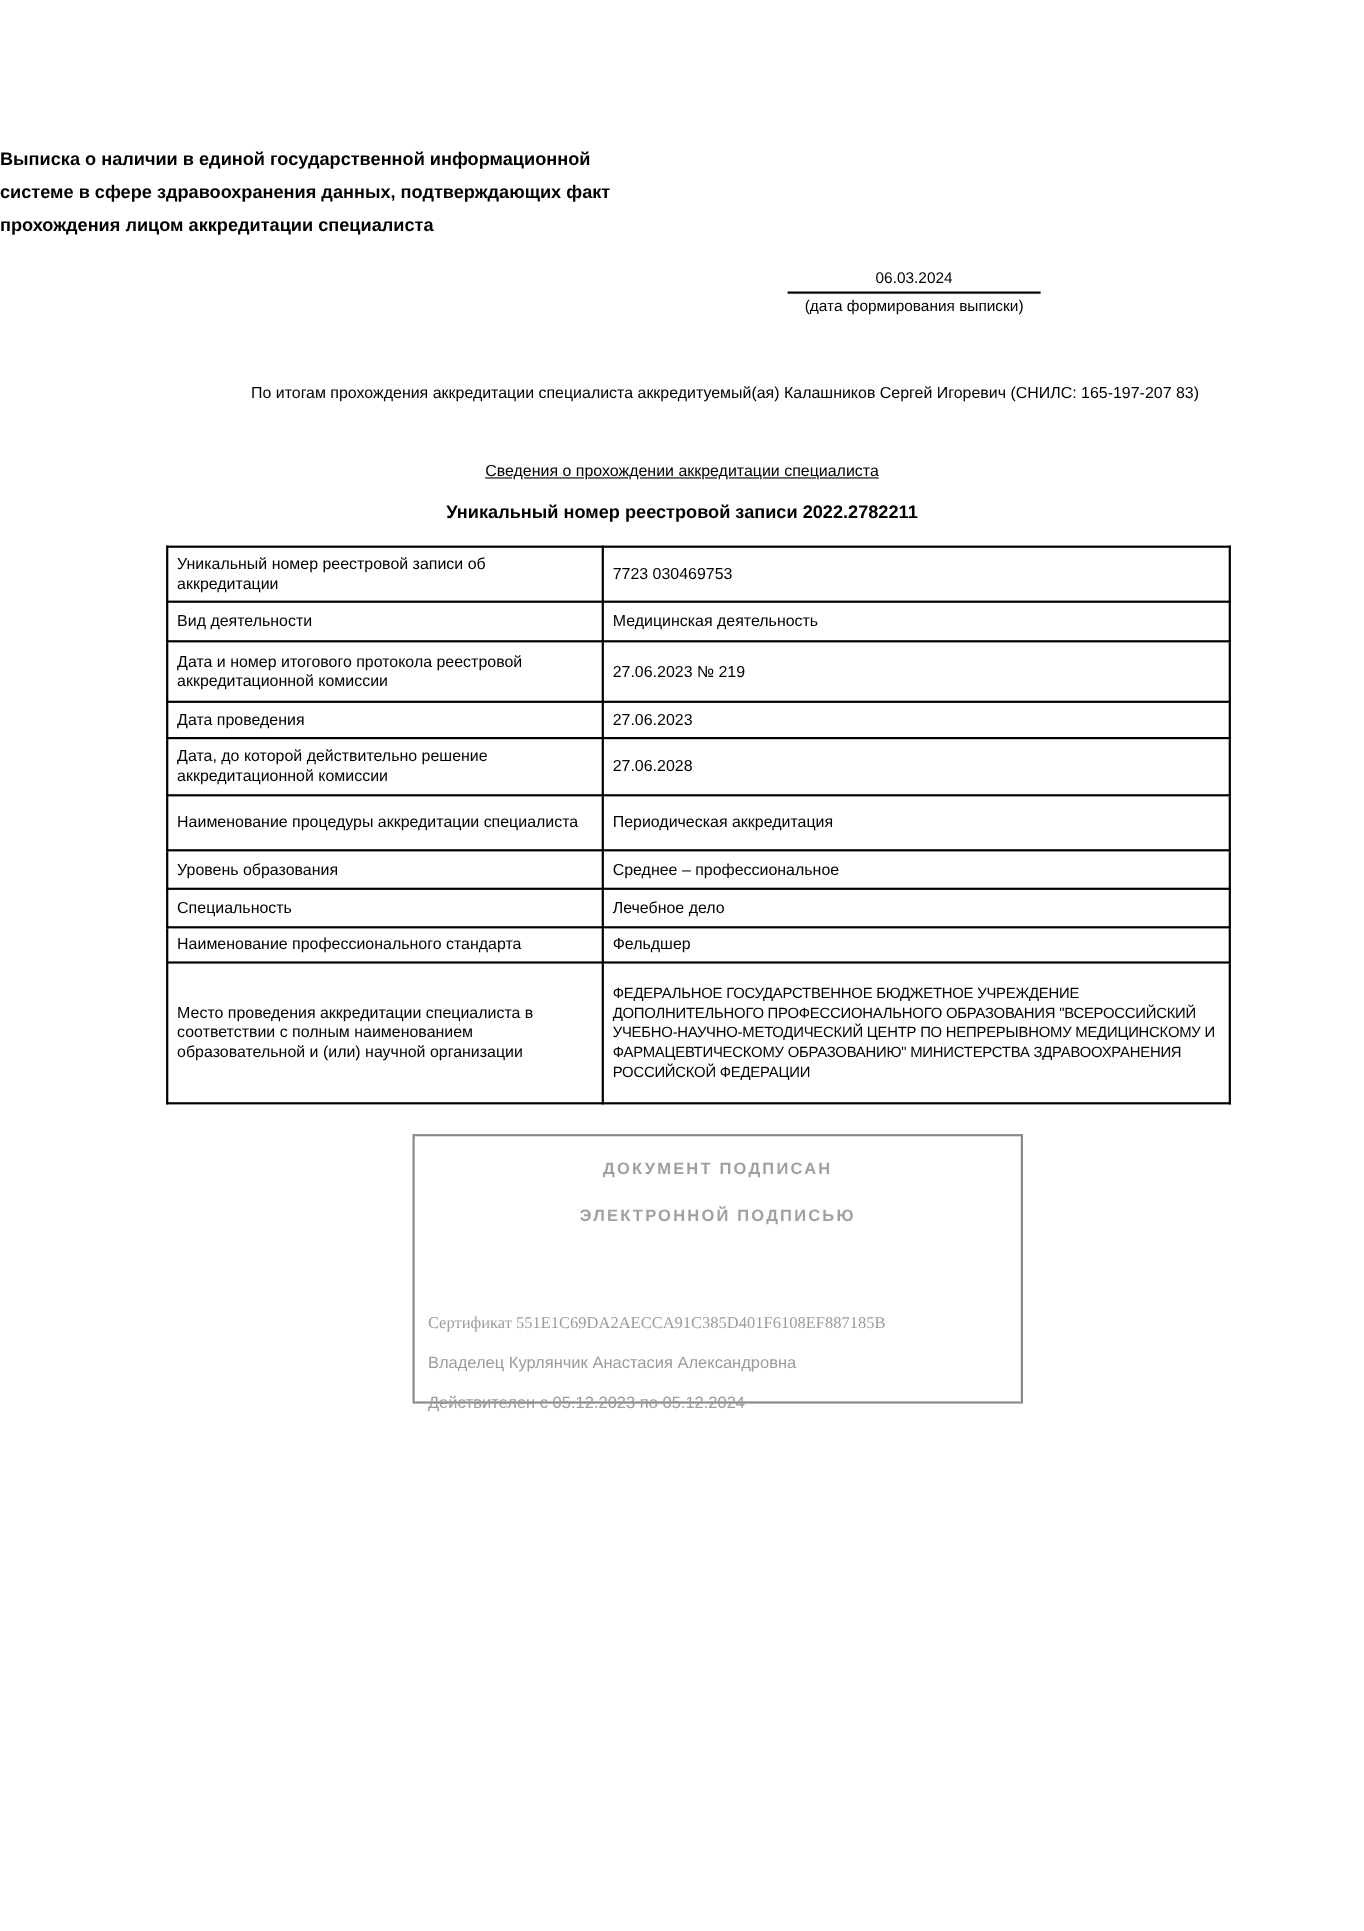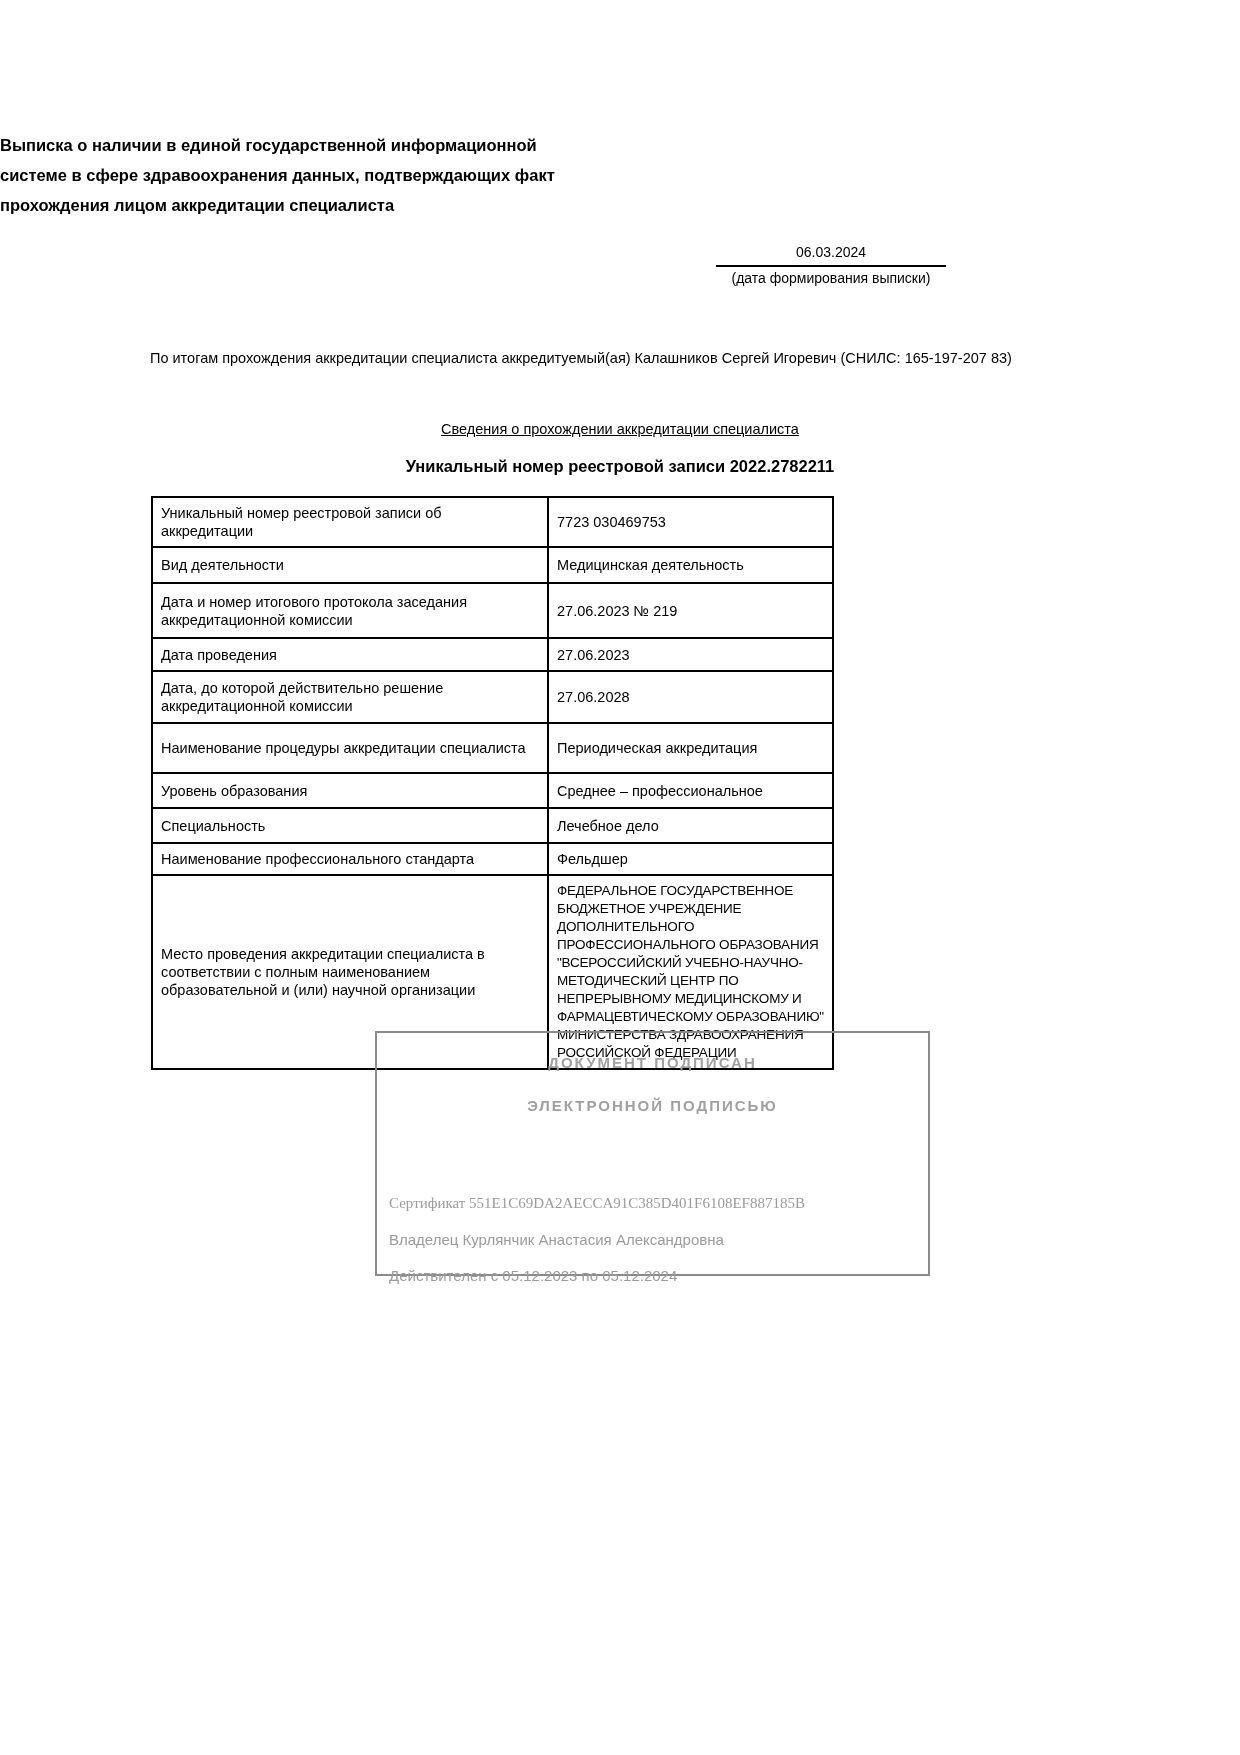--- a/index.html
+++ b/index.html
@@ -14,7 +14,7 @@
   .date-value{display:block;border-bottom:2px solid #000;padding-bottom:4px;}
   .date-caption{display:block;padding-top:2px;}
 
-  .intro{position:absolute;top:347px;left:150px;width:940px;text-align:left;
+  .intro{position:absolute;top:347px;left:150px;width:940px;text-align:right;
          font-size:14.5px;line-height:22px;}
 
   .section-heading{position:absolute;top:421px;left:0;width:1240px;text-align:center;

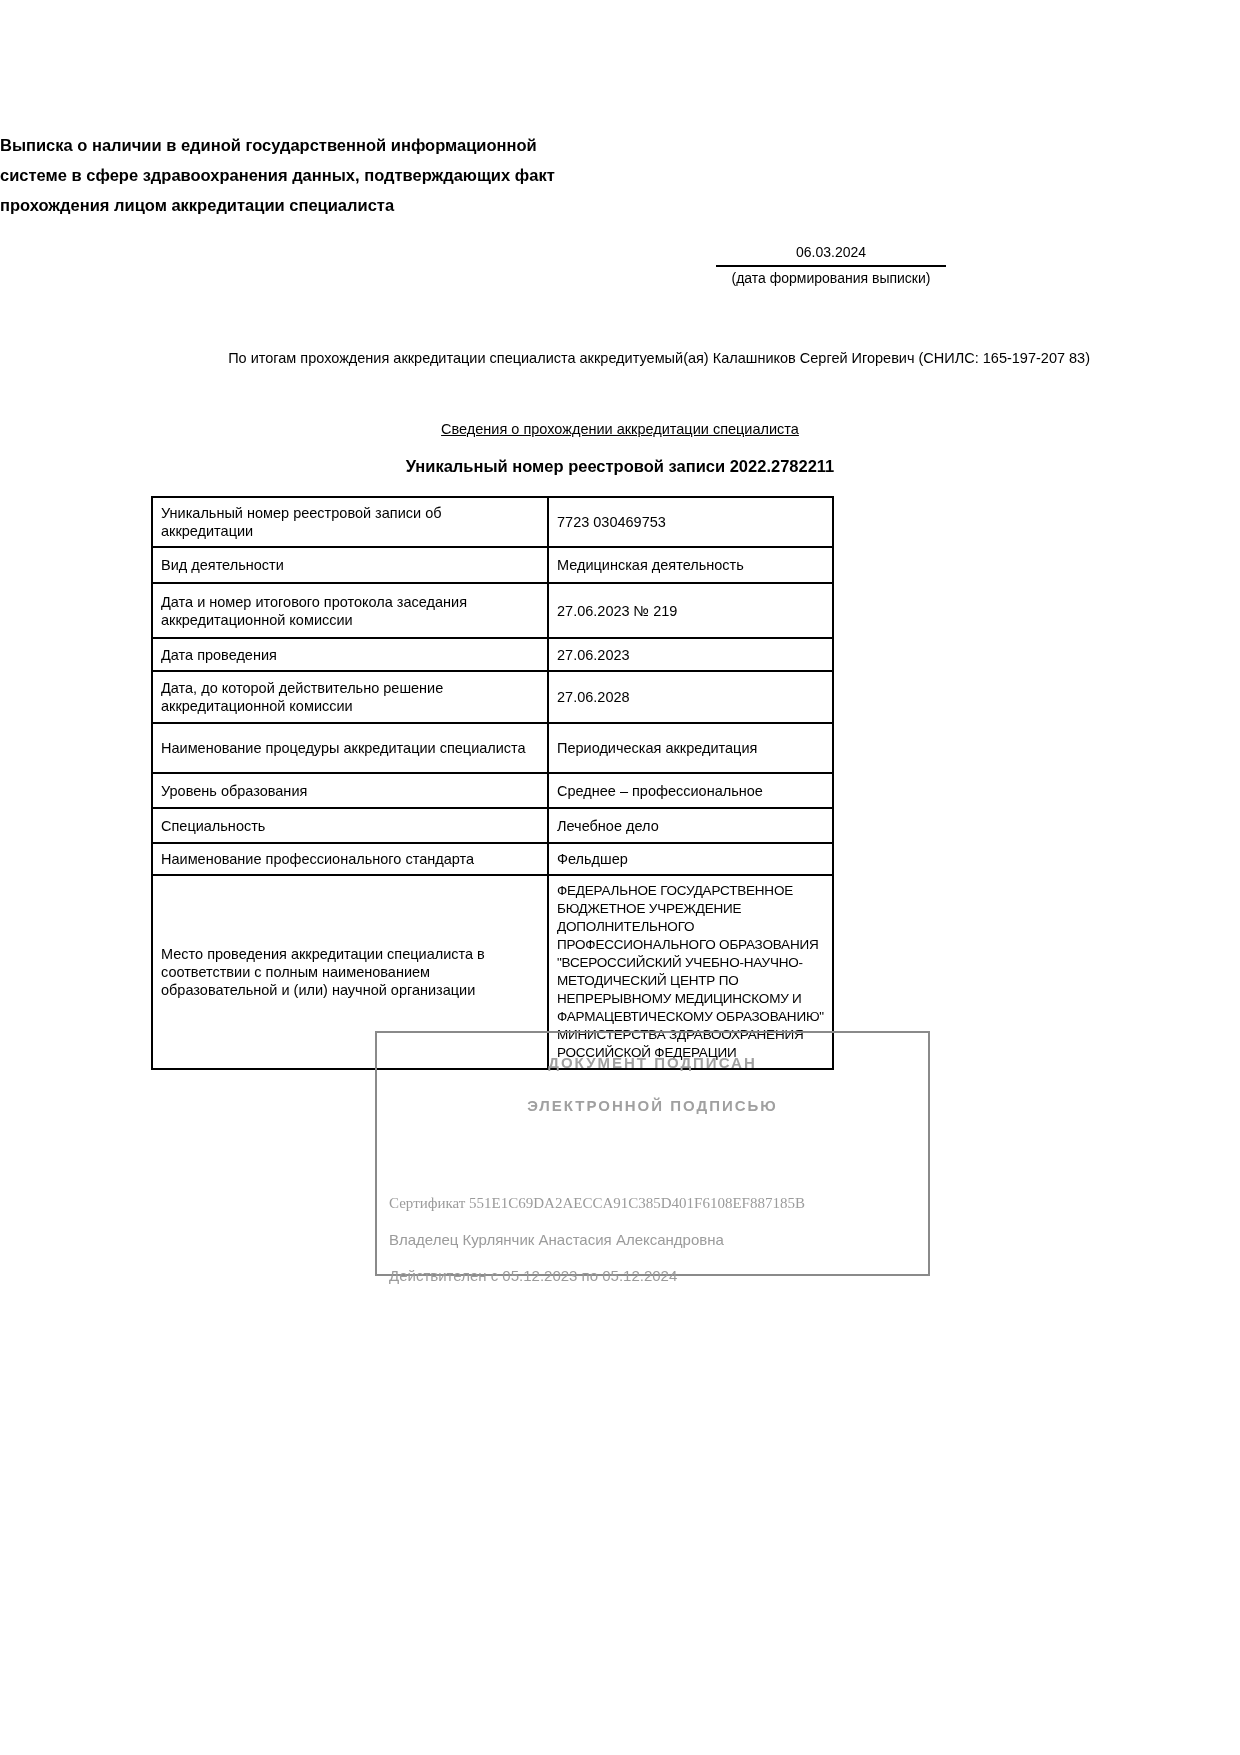--- a/index.html
+++ b/index.html
@@ -23,7 +23,7 @@
   .registry-heading{position:absolute;top:457px;left:0;width:1240px;text-align:center;
                     font-size:16.5px;font-weight:bold;}
 
-  table.acc{position:absolute;top:496px;left:151px;width:683px;border-collapse:collapse;
+  table.acc{position:absolute;top:496px;left:151px;width:968px;border-collapse:collapse;
             table-layout:fixed;font-size:14.5px;line-height:18px;}
   table.acc td{border:2px solid #000;vertical-align:middle;padding:6px 8px;}
   table.acc td.lbl{width:372px;padding-right:14px;}

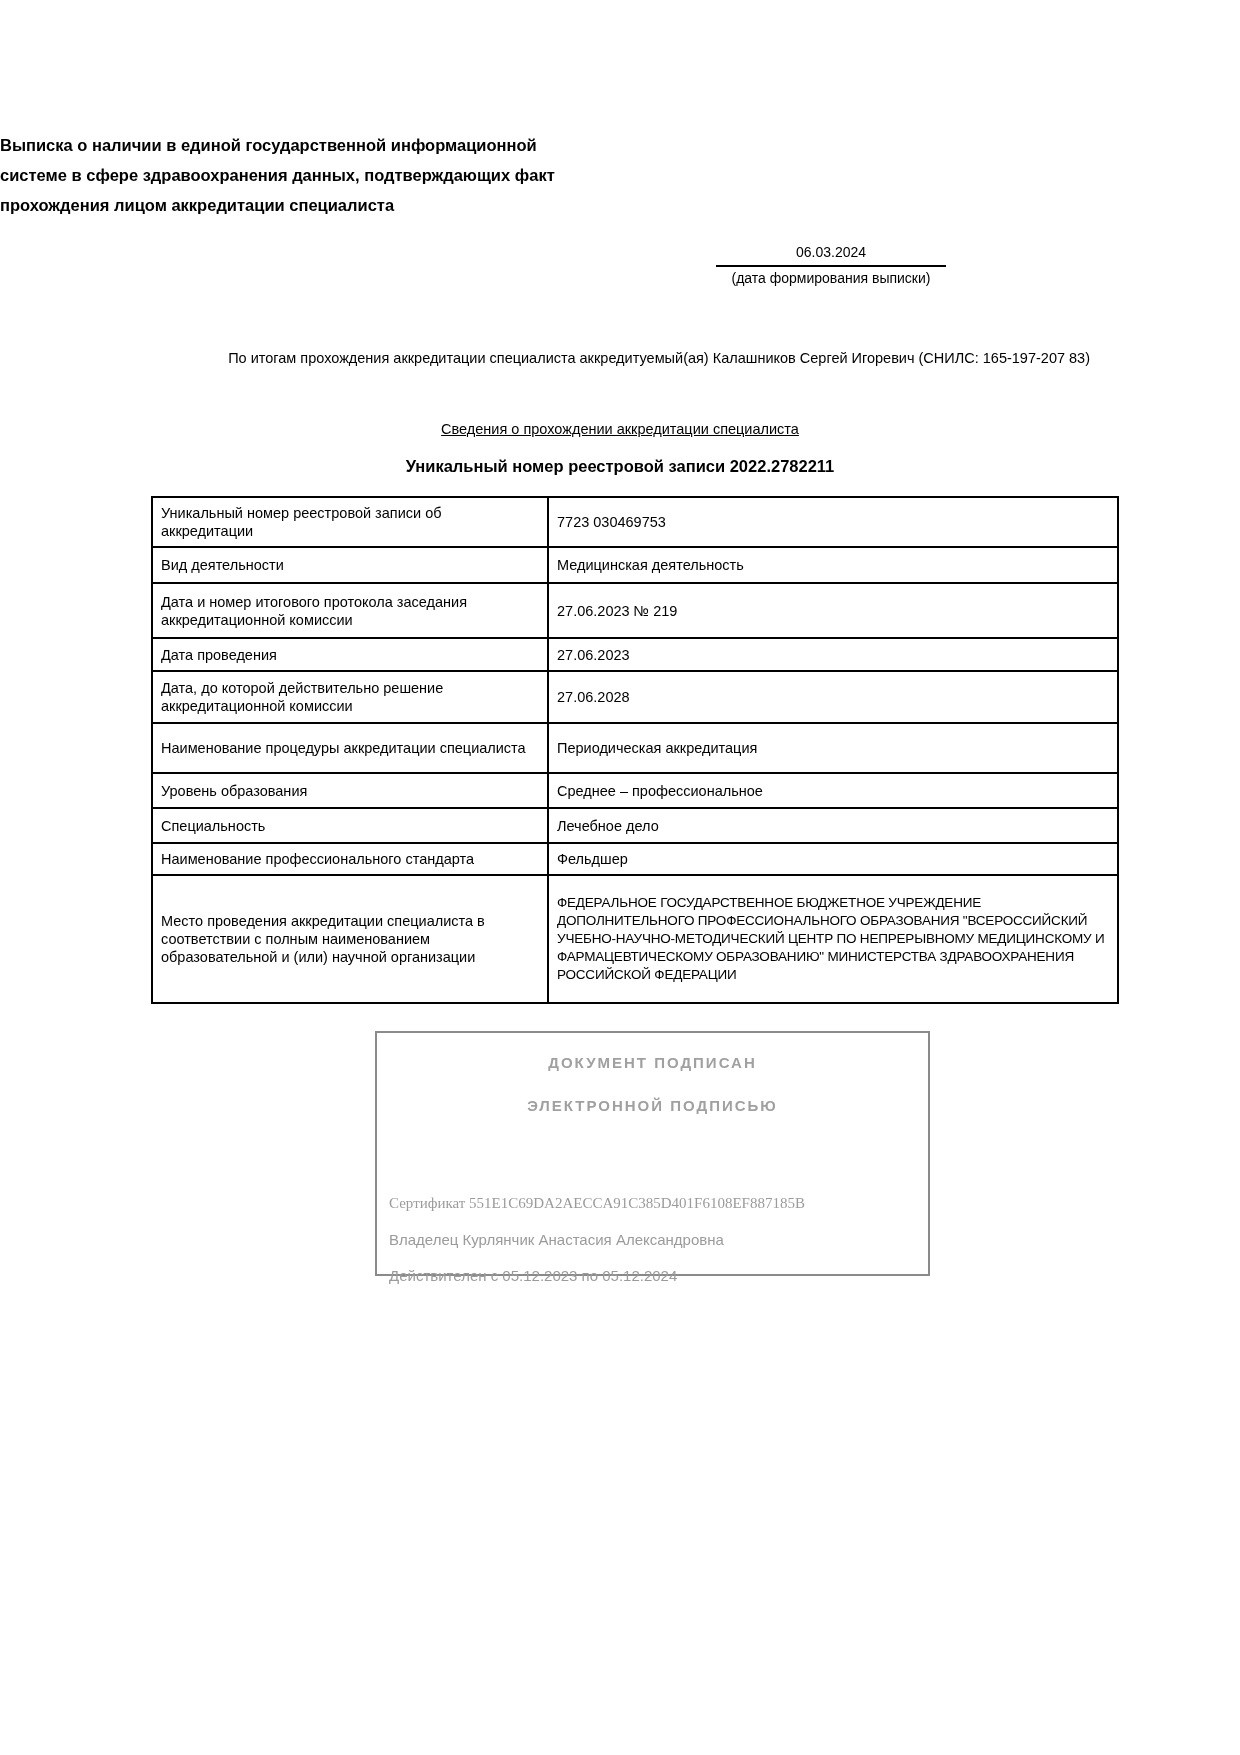--- a/index.html
+++ b/index.html
@@ -78,7 +78,7 @@
       <td>Медицинская деятельность</td>
     </tr>
     <tr class="h55">
-      <td class="lbl">Дата и номер итогового протокола заседания аккредитационной комиссии</td>
+      <td class="lbl">Дата и номер итогового протокола реестровой аккредитационной комиссии</td>
       <td>27.06.2023 № 219</td>
     </tr>
     <tr class="h33">

